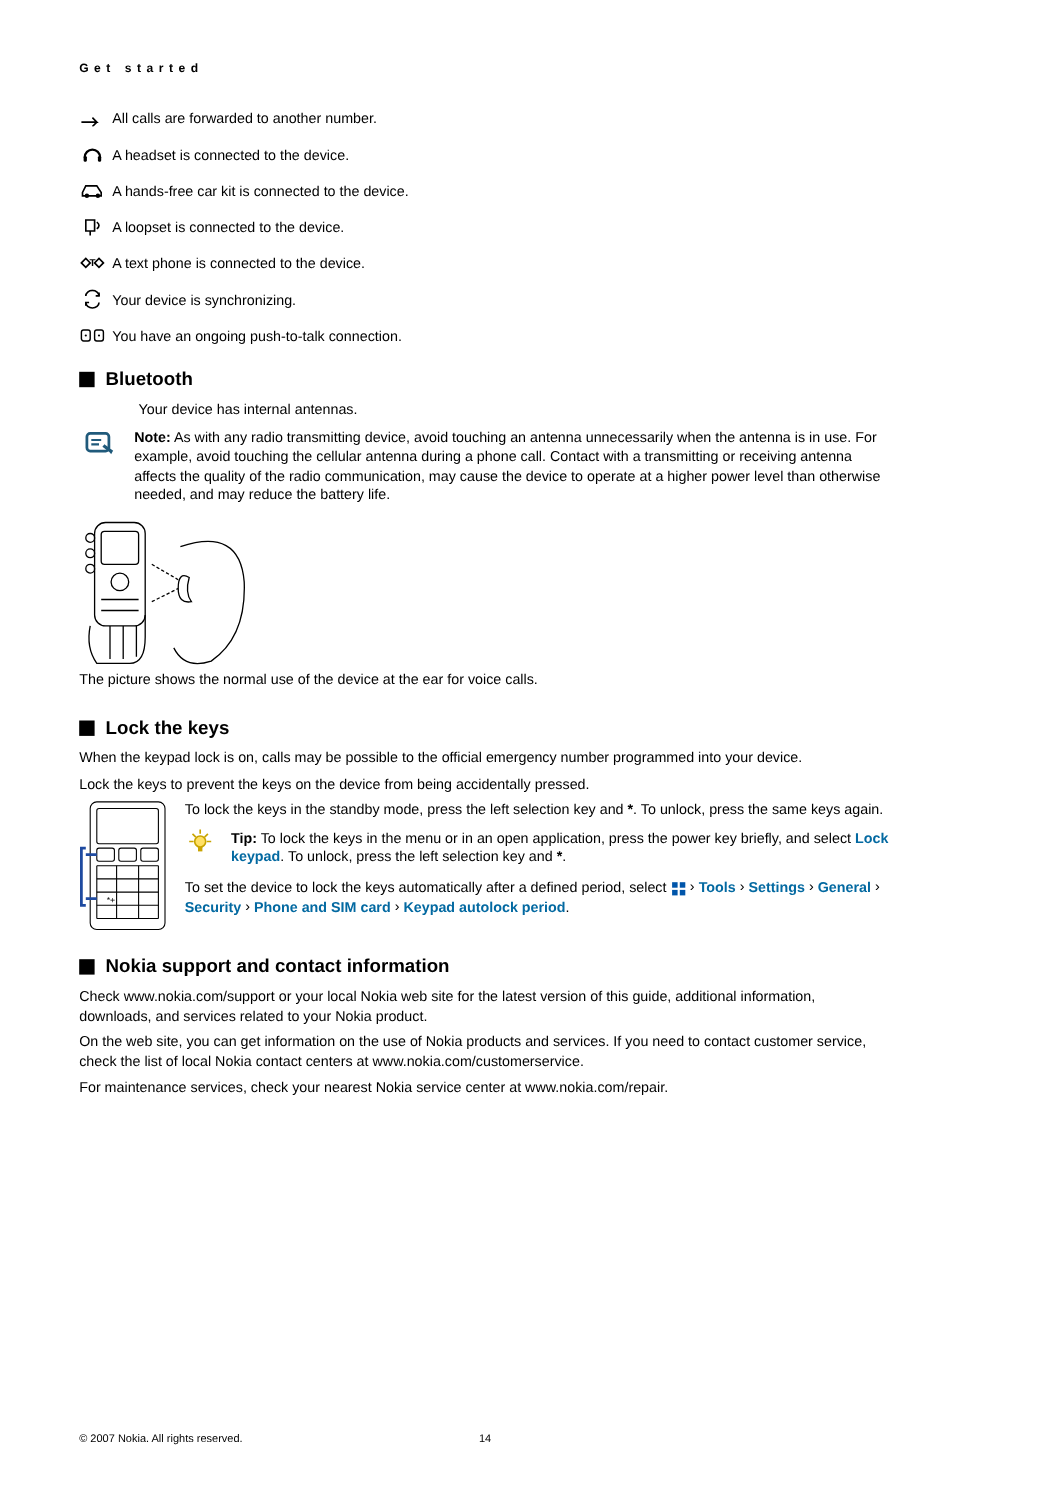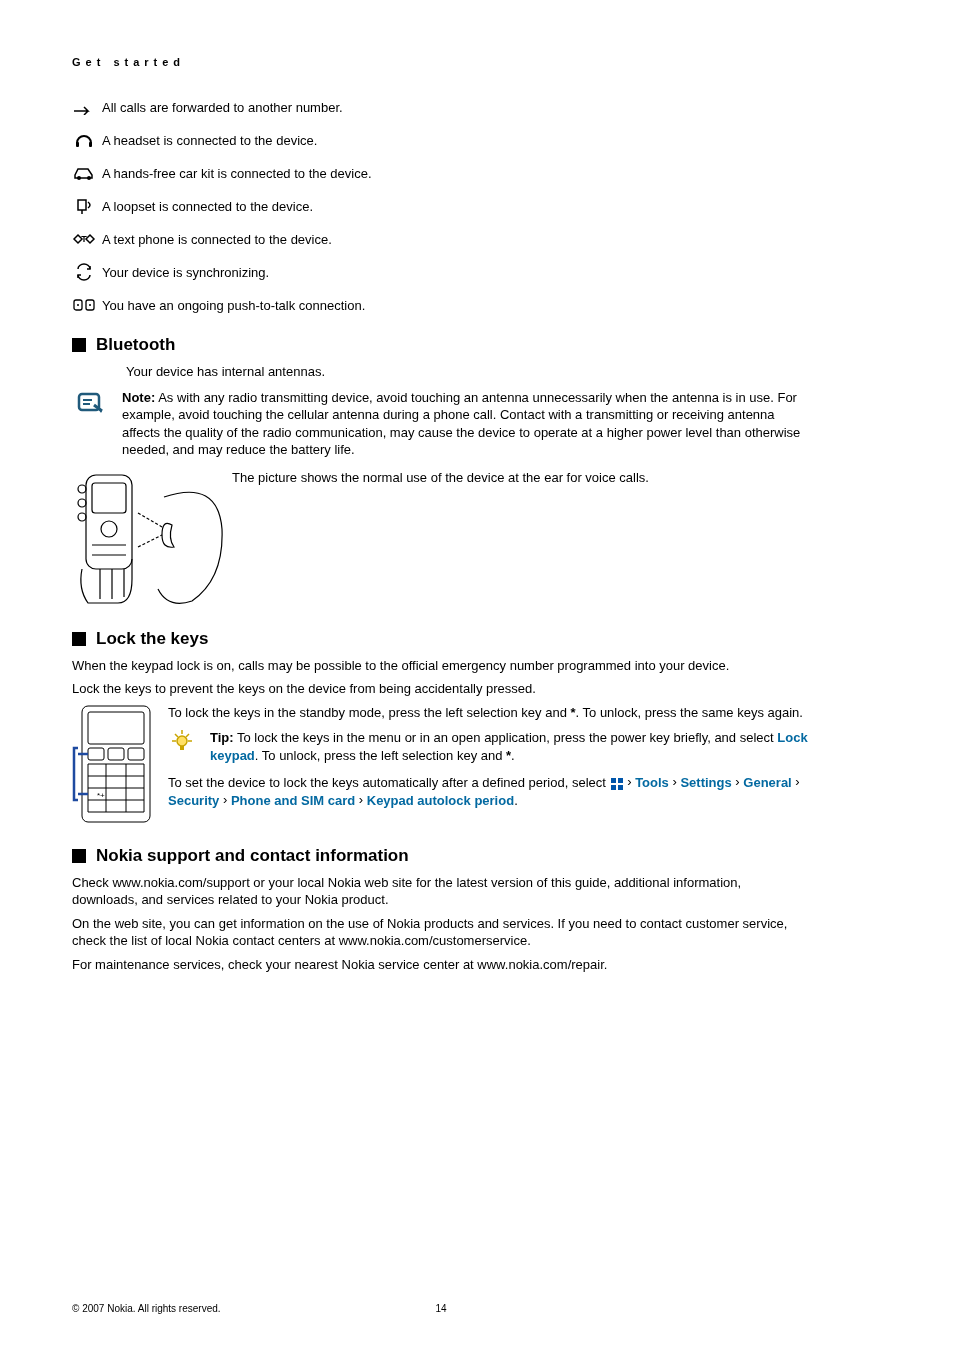--- a/index.html
+++ b/index.html
@@ -18,7 +18,7 @@
   .note-body { font-size: 13px; line-height: 1.35; }
   .body-text { font-size: 13px; line-height: 1.35; margin: 6px 0; }
   .body-indent { margin-left: 54px; }
-  .ear-row { display: flex; margin: 6px 0 20px 0; }
+  .ear-row { display: flex; margin: 6px 0 20px 0; flex-direction: column; }
   .ear-img { width: 160px; flex-shrink: 0; }
   .lock-row { display: flex; margin-top: 6px; }
   .phone-img { width: 88px; flex-shrink: 0; margin-right: 8px; }

